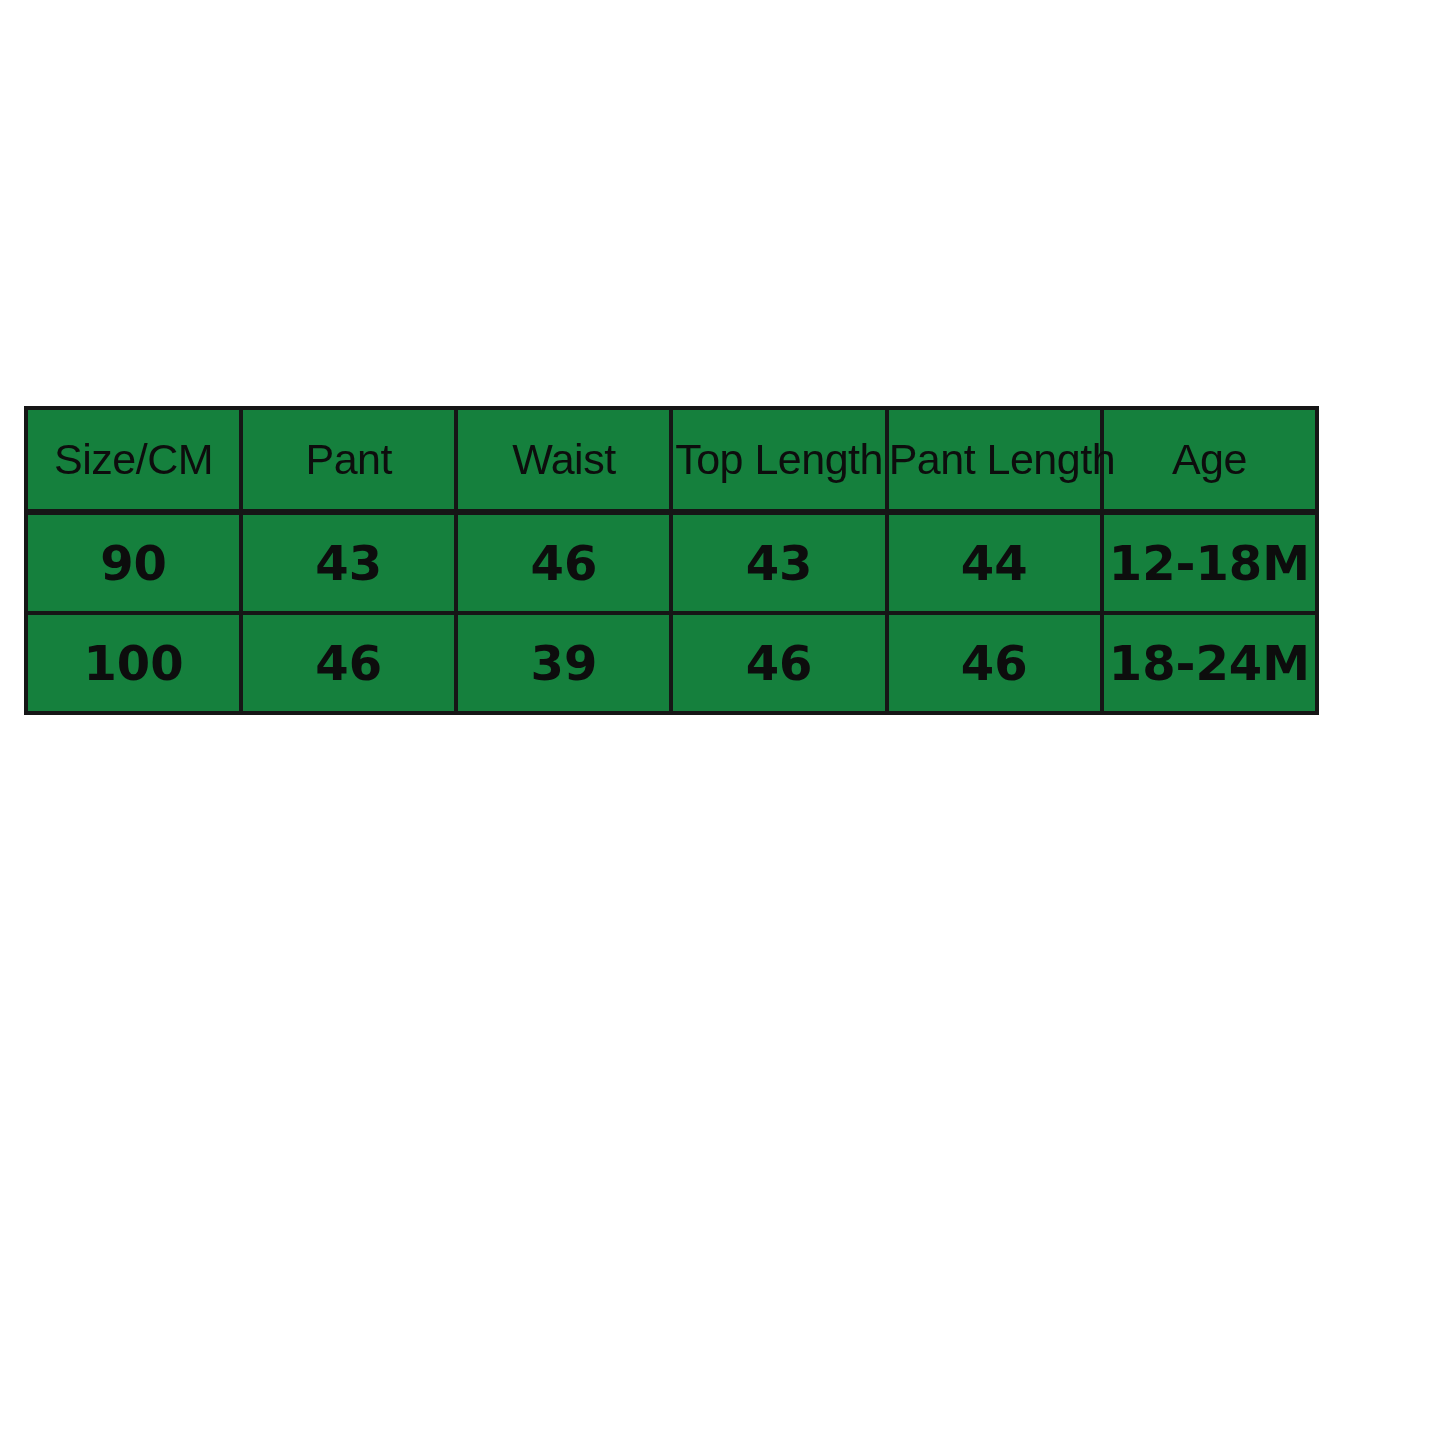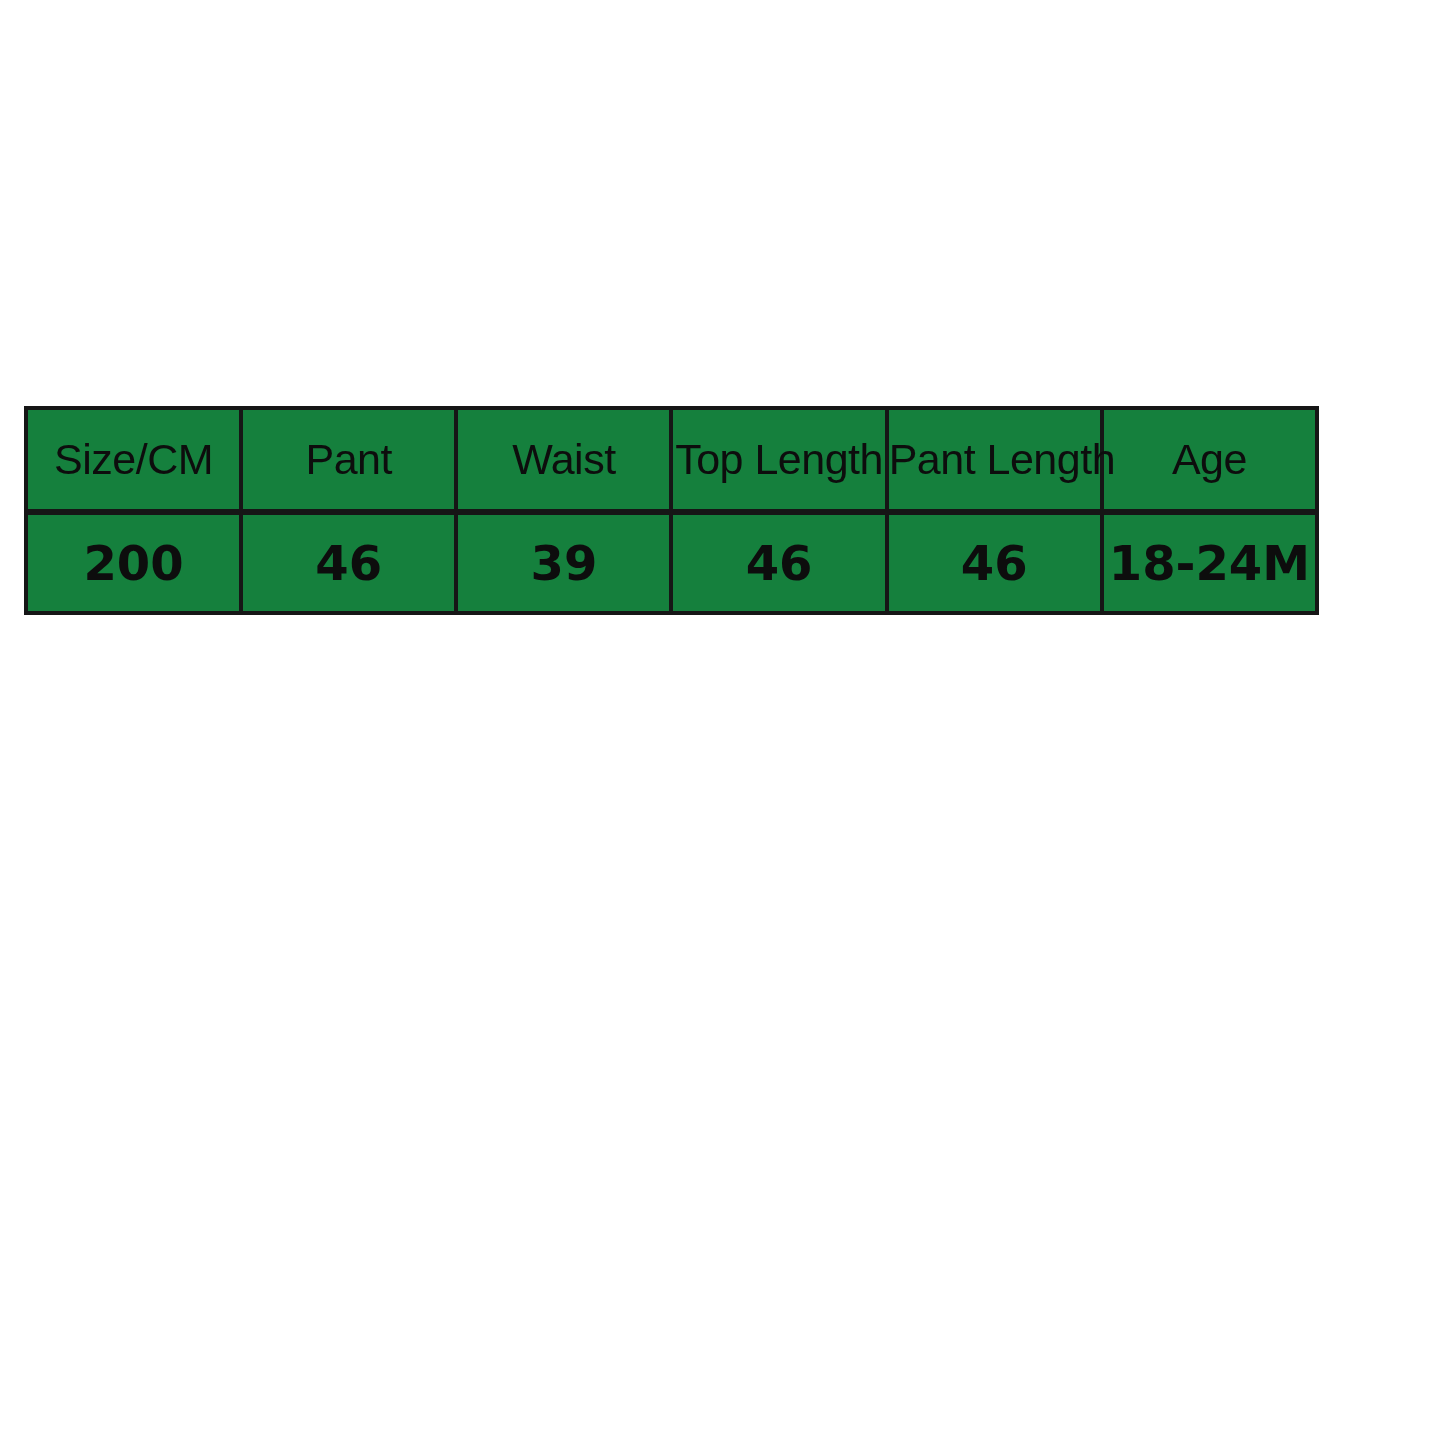--- a/index.html
+++ b/index.html
@@ -68,6 +68,14 @@
     </thead>
     <tbody>
       <tr>
+        <td>90</td>
+        <td>43</td>
+        <td>46</td>
+        <td>43</td>
+        <td>44</td>
+        <td>12-18M</td>
+      </tr>
+      <tr>
         <td>200</td>
         <td>46</td>
         <td>39</td>

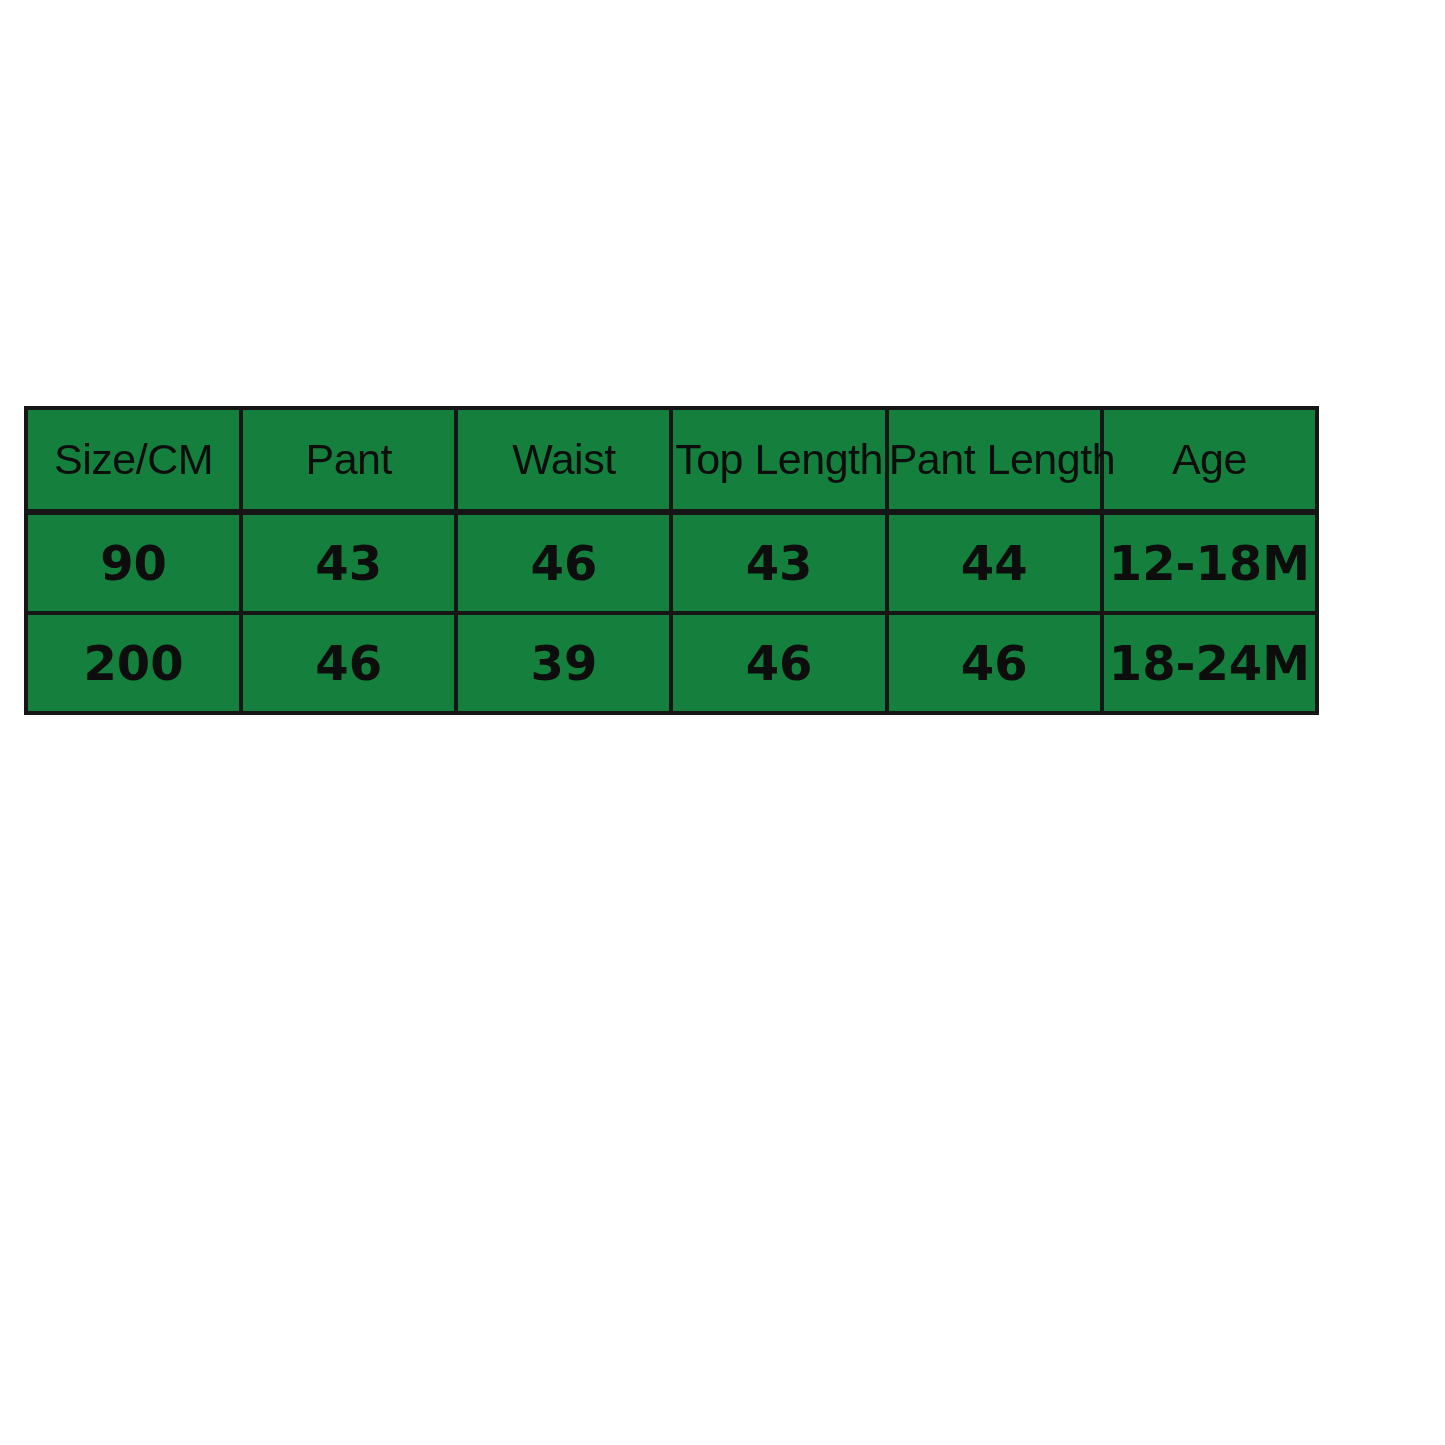--- a/index.html
+++ b/index.html
@@ -76,7 +76,7 @@
         <td>12-18M</td>
       </tr>
       <tr>
-        <td>200</td>
+        <td>100</td>
         <td>46</td>
         <td>39</td>
         <td>46</td>

